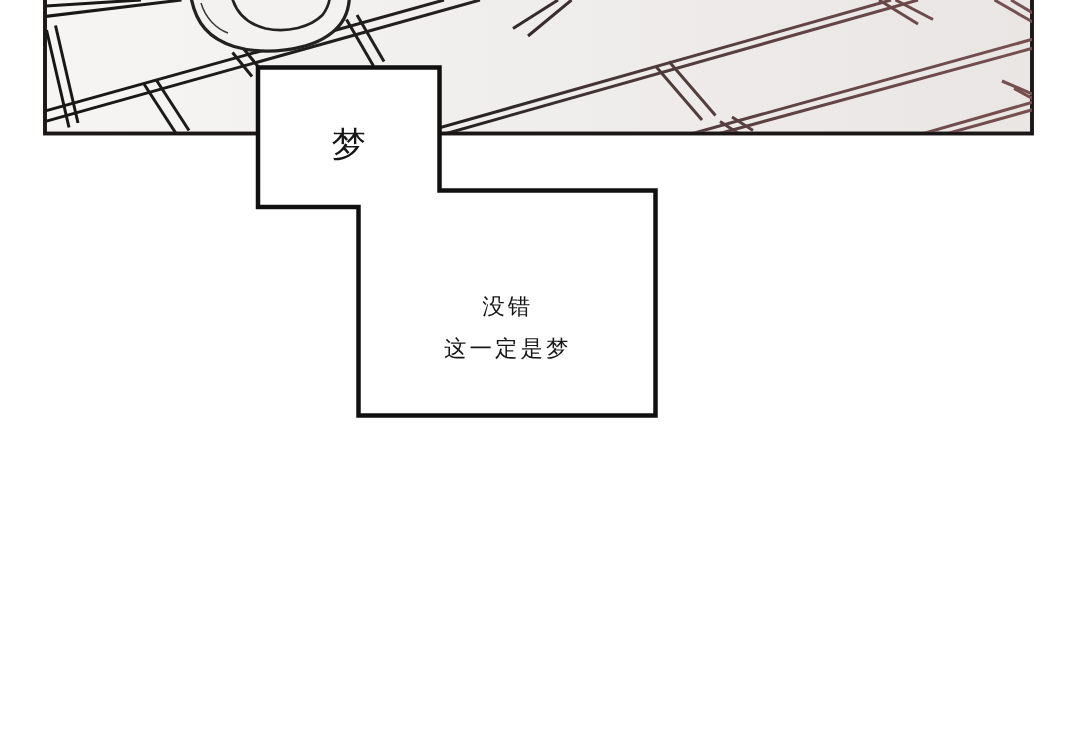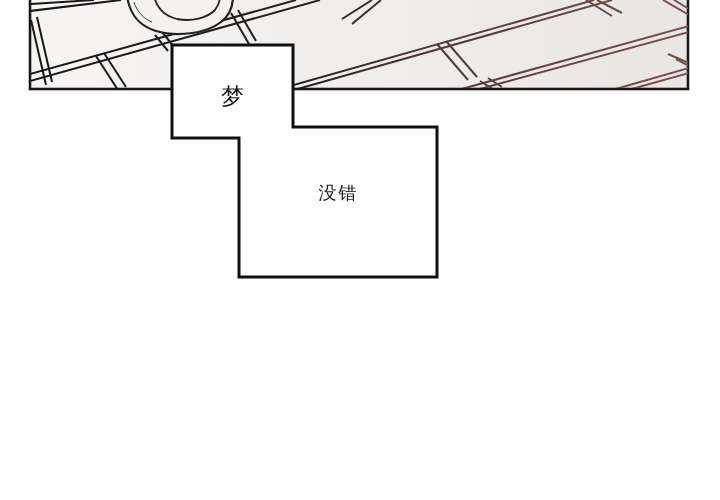--- a/index.html
+++ b/index.html
@@ -19,8 +19,8 @@
     font-size:23px;line-height:24px;letter-spacing:1px;font-weight:500;
   }
   .bubble-text.large{
-    left:240px;top:179px;width:197px;
-    font-size:18px;line-height:28px;letter-spacing:2px;font-weight:500;
+    left:240px;top:191px;width:197px;
+    font-size:15px;line-height:28px;letter-spacing:2px;font-weight:500;
   }
 </style>
 </head>

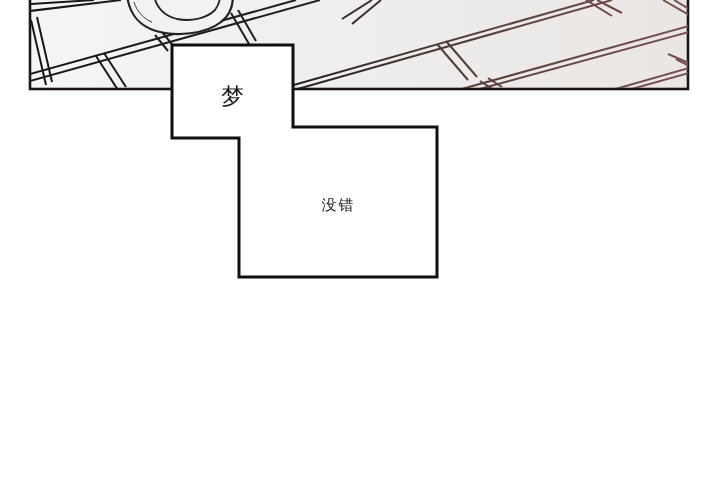--- a/index.html
+++ b/index.html
@@ -99,6 +99,7 @@
 
   <div class="bubble-text large">
     <div>没错</div>
+    <div>这一定是梦</div>
   </div>
 
 </div>

